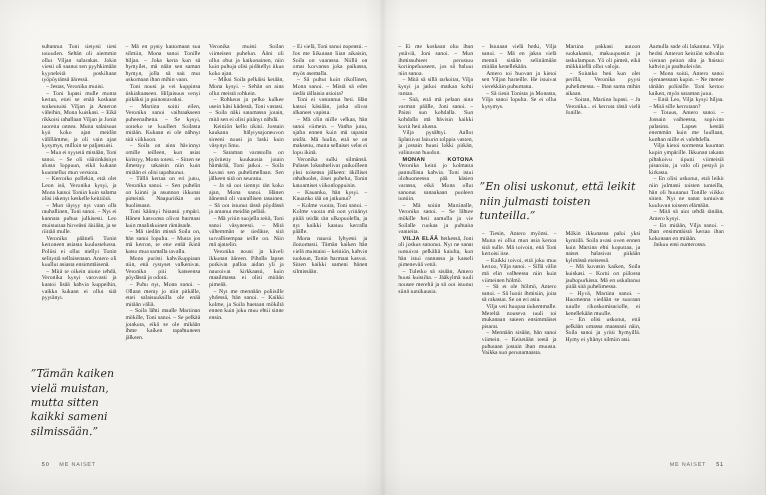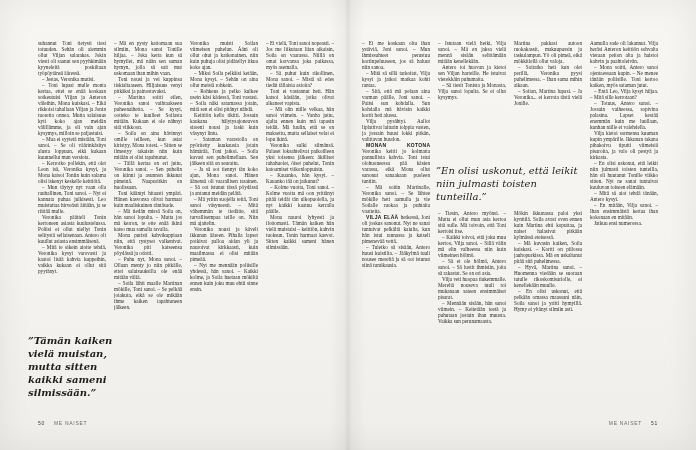--- a/index.html
+++ b/index.html
@@ -40,7 +40,7 @@
     position:absolute; font-family:"DejaVu Serif", serif; font-style:italic;
     text-align:left; color:#1f1e1c;
   }
-  .pq-left  { left:28px;  top:334px; width:88px;  font-size:10px; line-height:13px;font-weight:bold; }
+  .pq-left  { left:28px;  top:334px; width:88px;  font-size:10px; line-height:13px; }
   .pq-right { left:436px; top:164px; width:148px; font-size:10px; line-height:13px; }
   .footer {
     position:absolute; top:420px;

